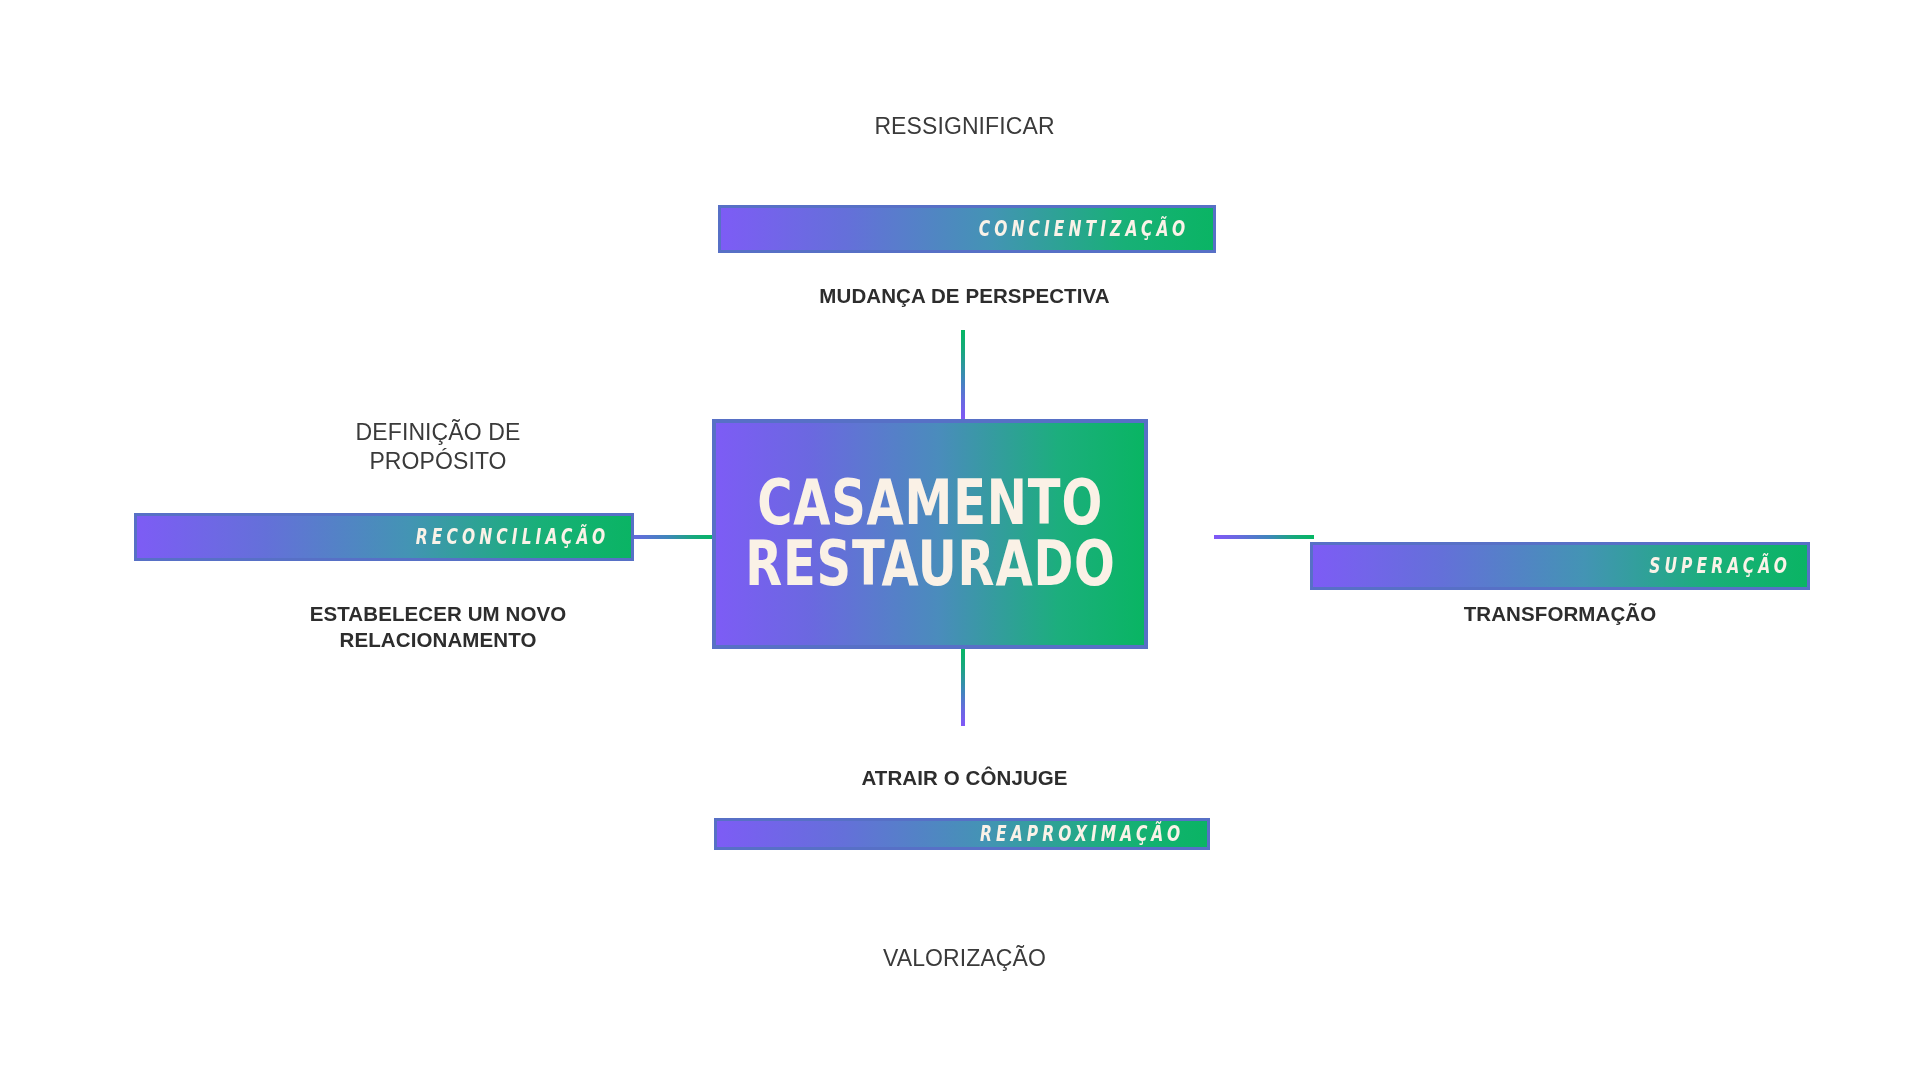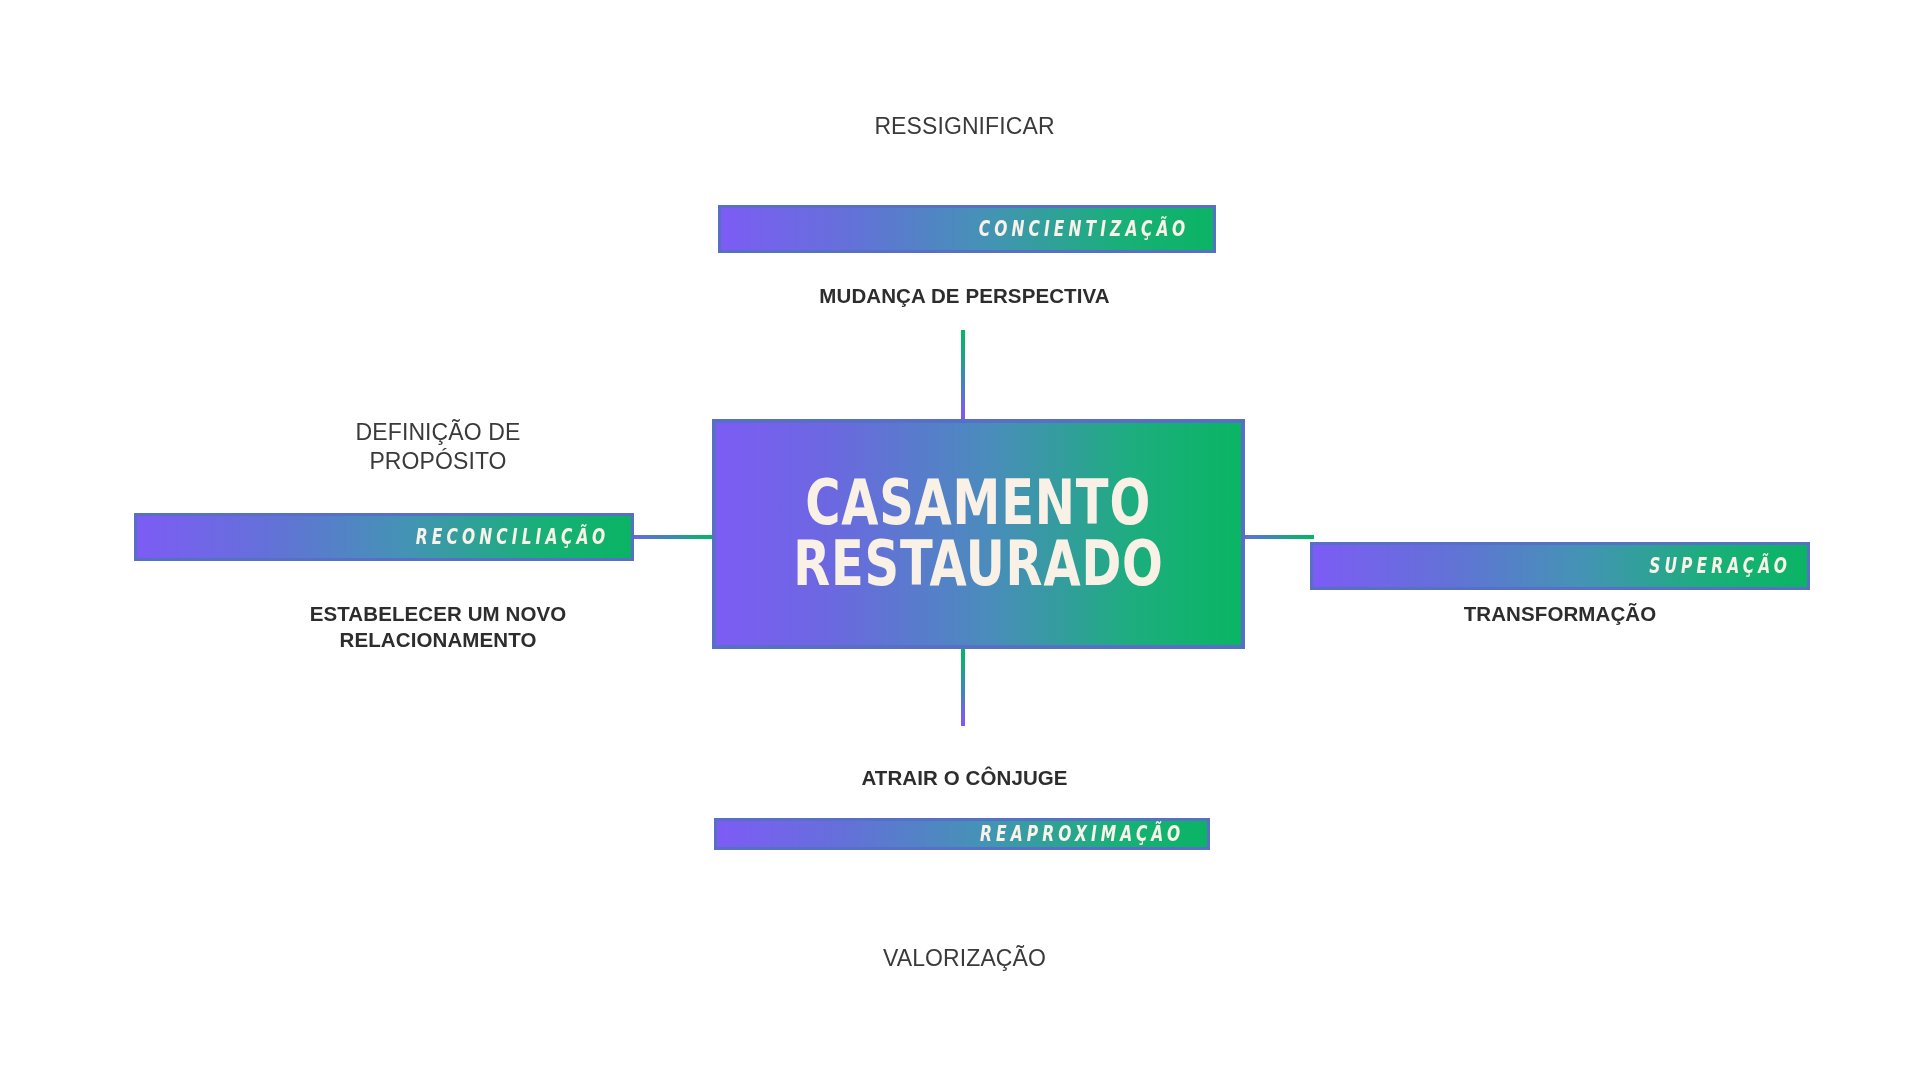--- a/index.html
+++ b/index.html
@@ -51,7 +51,7 @@
     position: absolute;
     left: 712px;
     top: 419px;
-    width: 533px;
+    width: 436px;
     height: 230px;
     box-sizing: border-box;
     background: linear-gradient(90deg, #7d5cf5 0%, #6b68e0 22%, #4a8cbc 52%, #1cae7d 80%, #09b563 100%);

